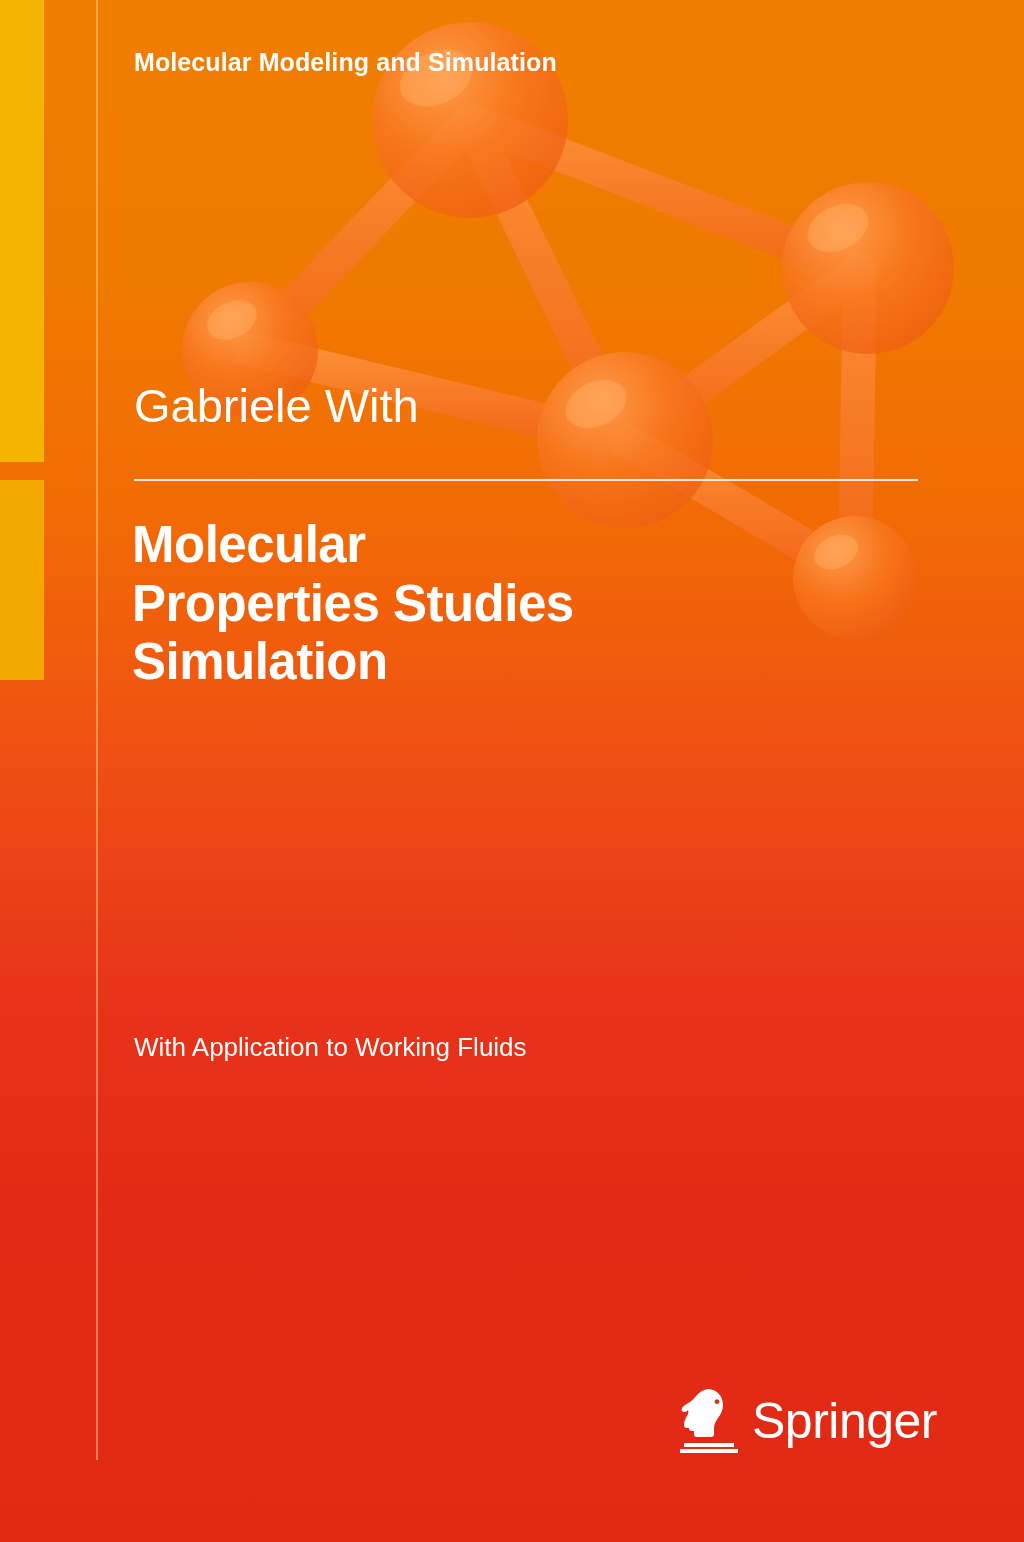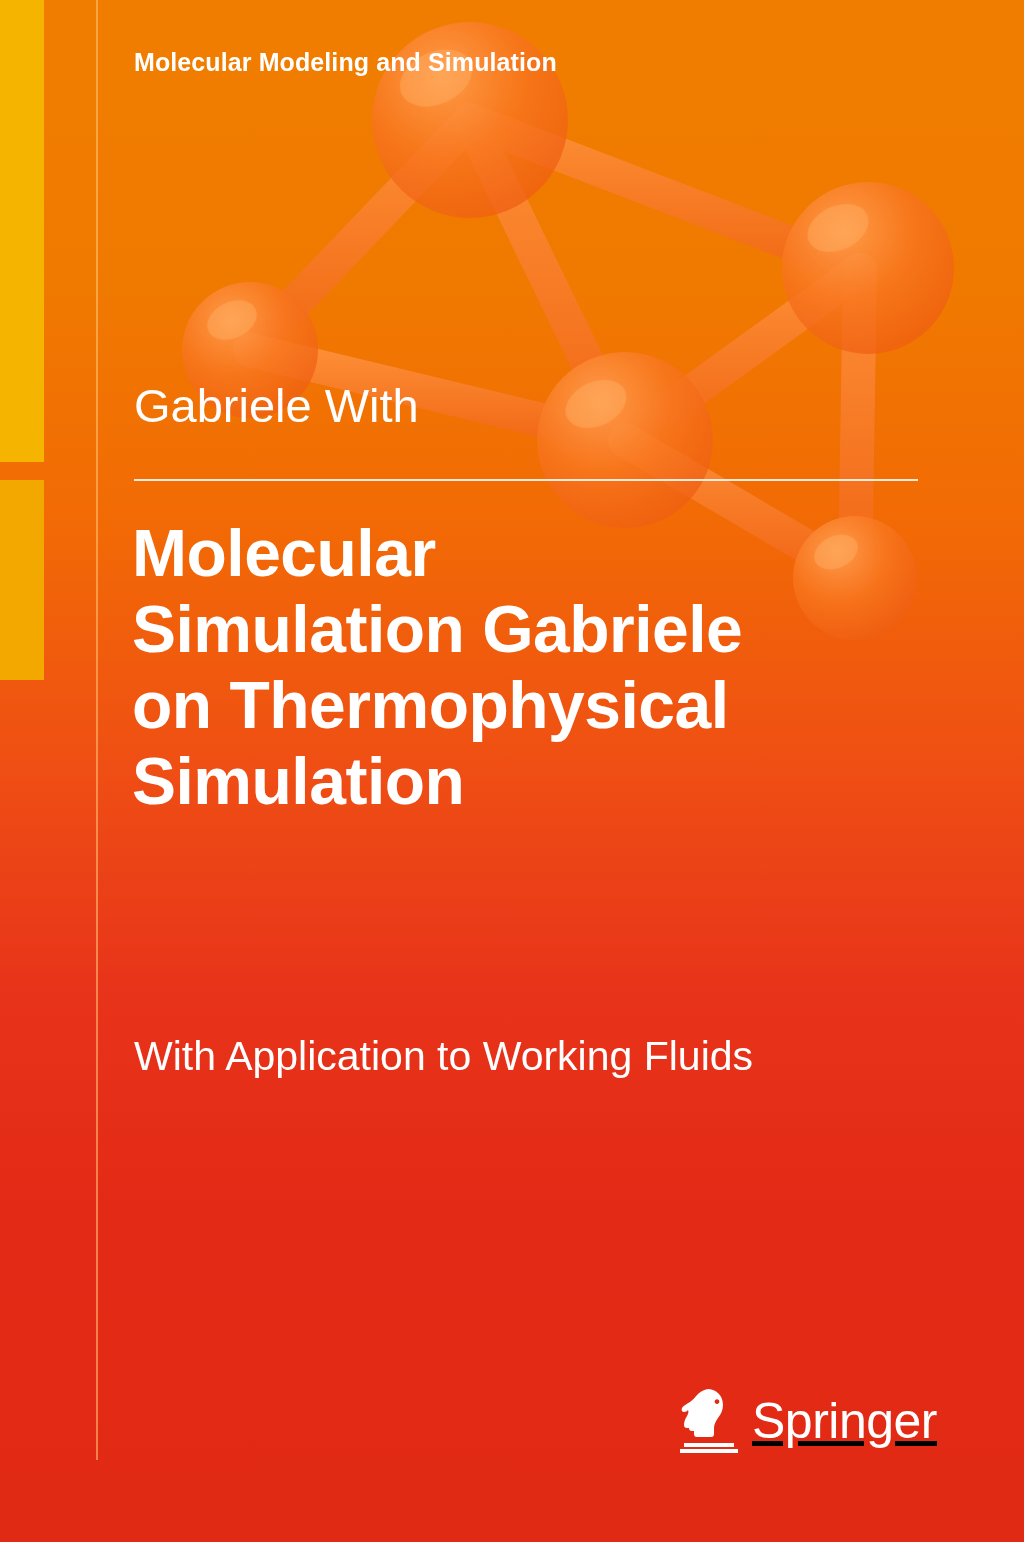--- a/index.html
+++ b/index.html
@@ -85,7 +85,7 @@
     left: 132px; top: 516px;
     width: 830px;
     color: #ffffff;
-    font-size: 66px;
+    font-size: 51px;
     font-weight: bold;
     line-height: 1.15;
     letter-spacing: -0.5px;

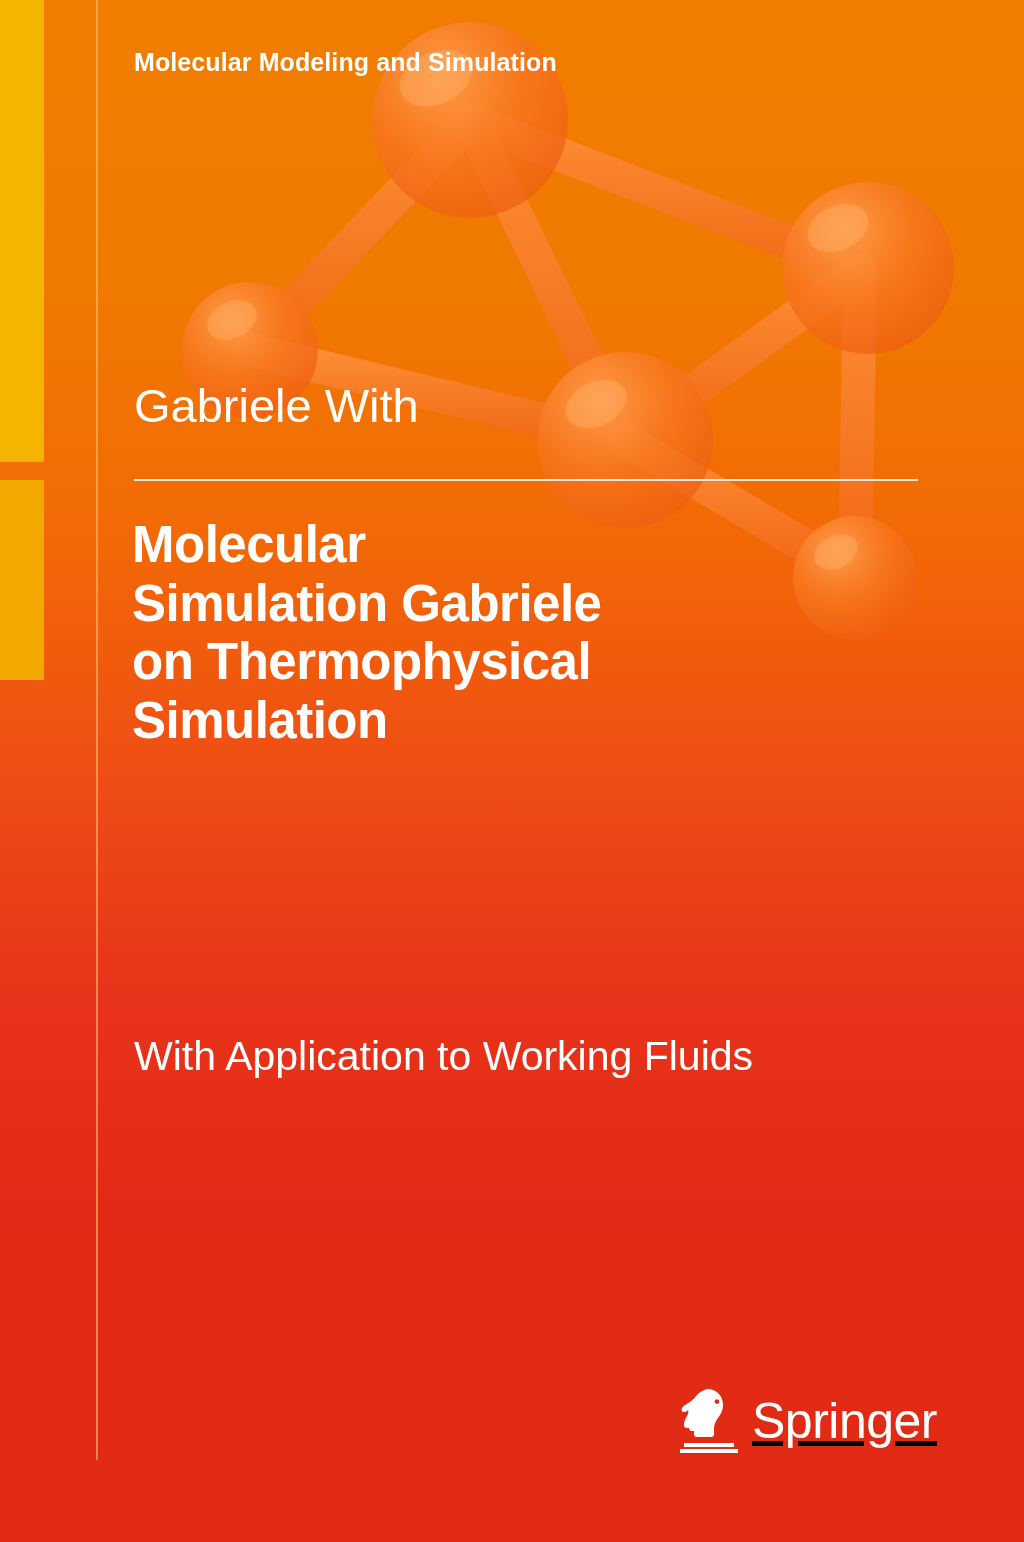--- a/index.html
+++ b/index.html
@@ -185,7 +185,7 @@
 
   <div class="title">
     <div>Molecular</div>
-    <div>Simulation Gabriele</div>
+    <div>Properties Studies</div>
     <div>on Thermophysical</div>
     <div>Simulation</div>
   </div>

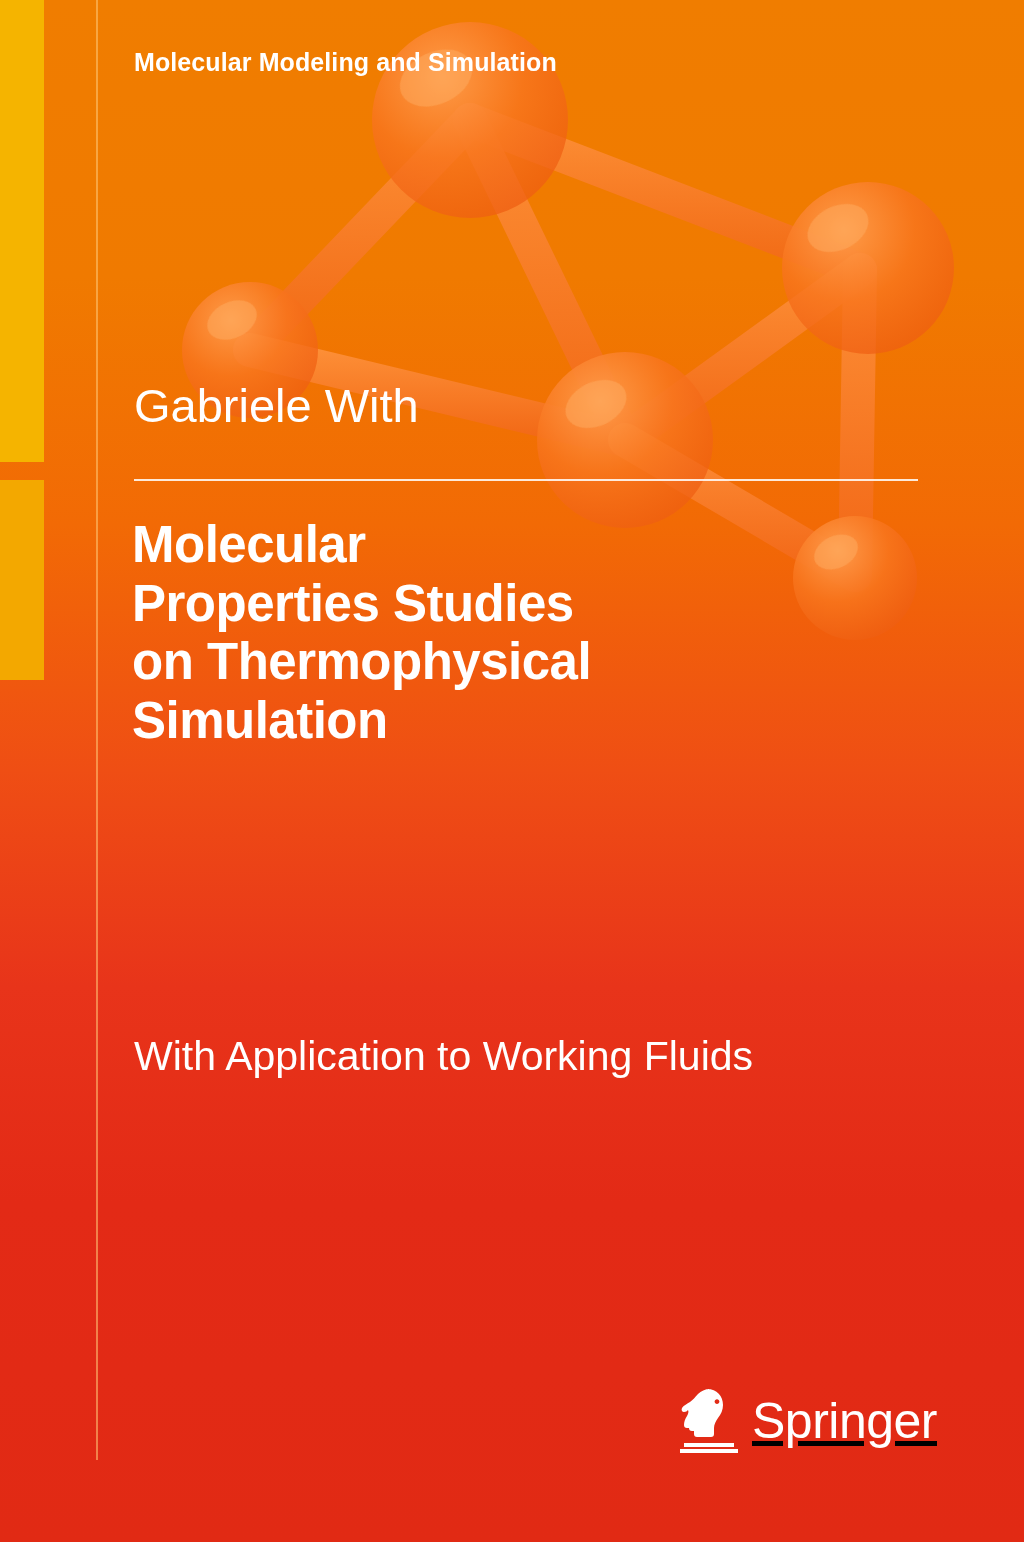--- a/index.html
+++ b/index.html
@@ -186,7 +186,6 @@
   <div class="title">
     <div>Molecular</div>
     <div>Properties Studies</div>
-    <div>on Thermophysical</div>
     <div>Simulation</div>
   </div>
 

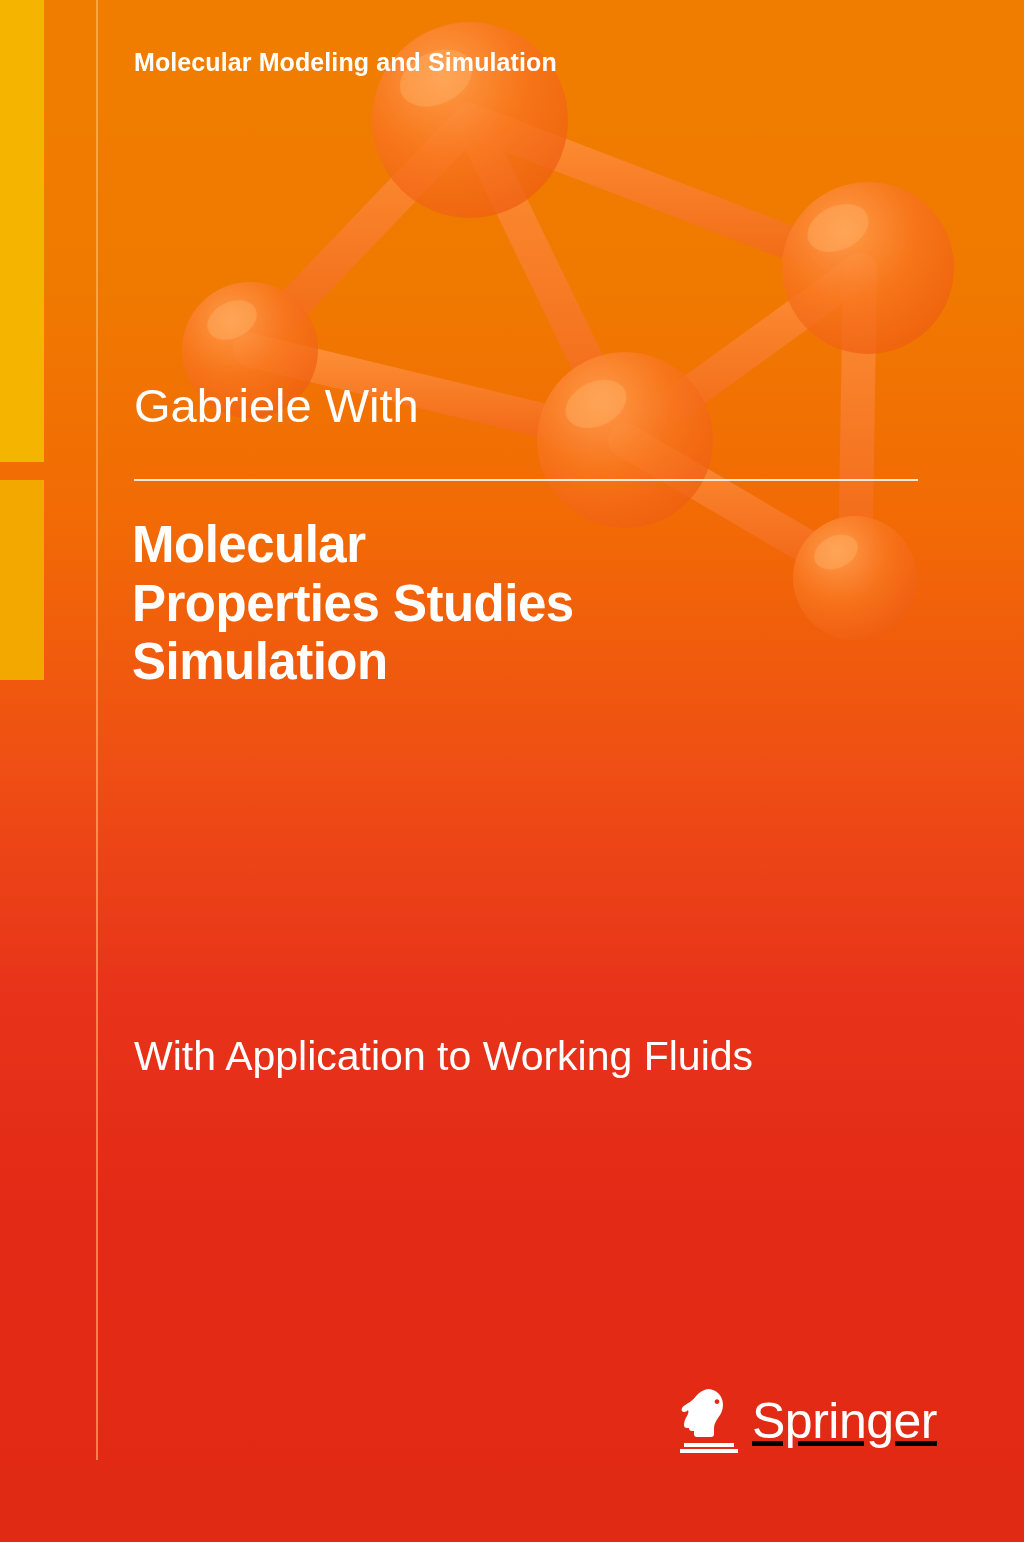--- a/index.html
+++ b/index.html
@@ -96,7 +96,7 @@
     left: 134px; top: 1032px;
     width: 800px;
     color: #ffffff;
-    font-size: 41px;
+    font-size: 26px;
     font-weight: normal;
     line-height: 1.2;
   }

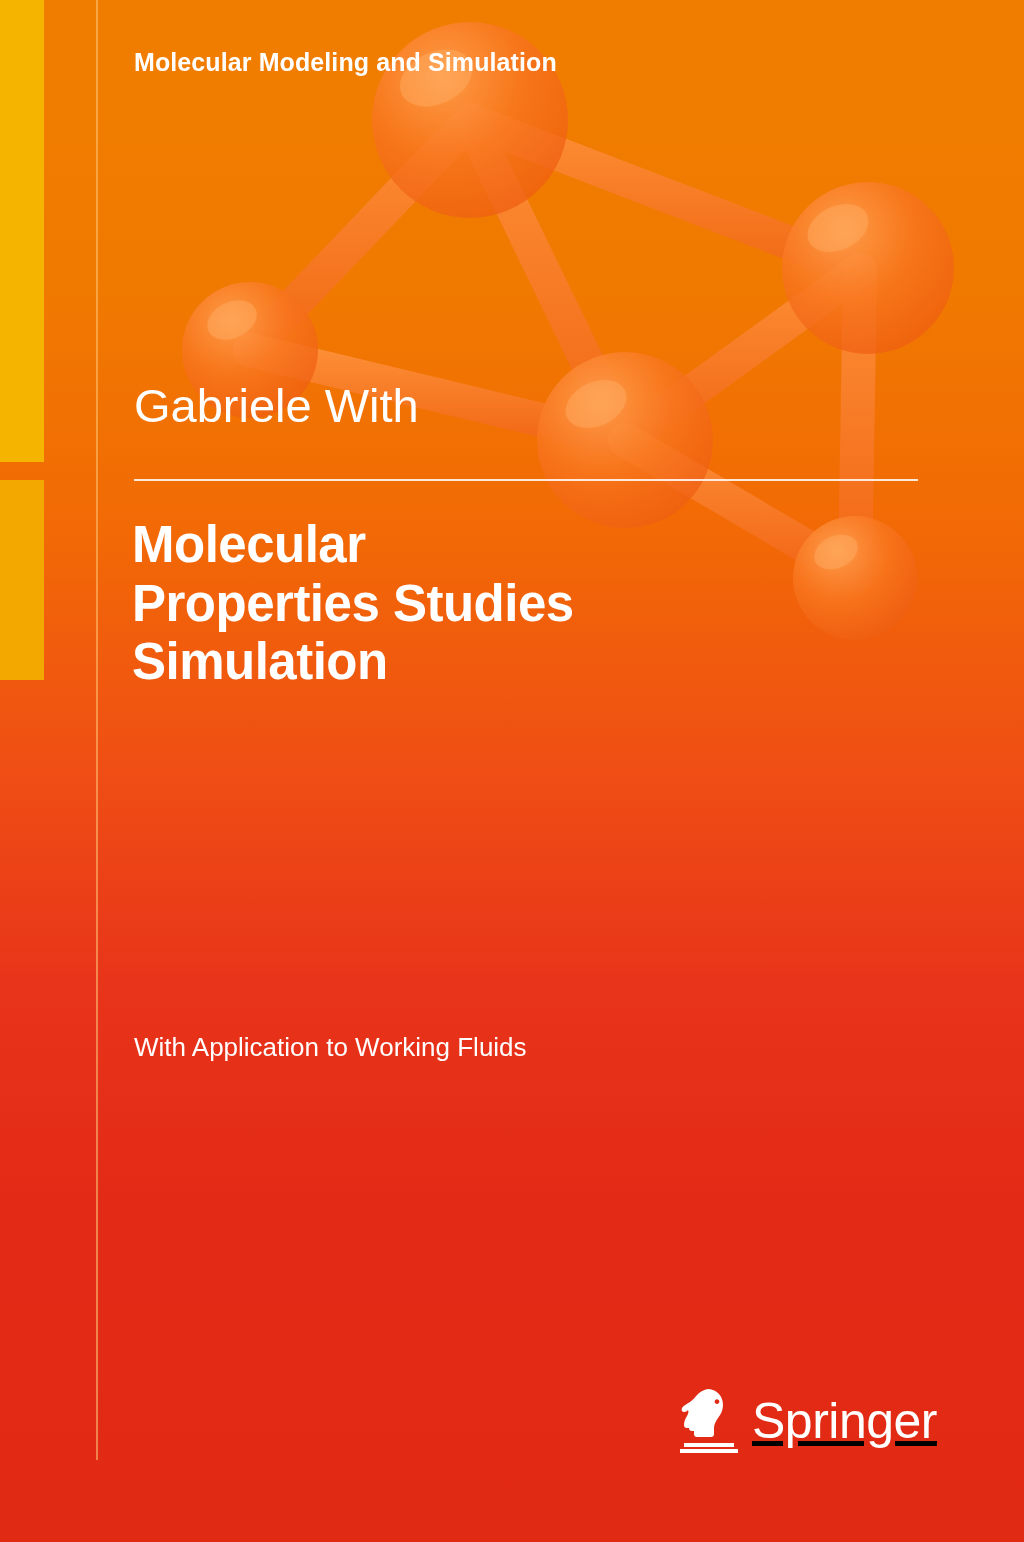--- a/index.html
+++ b/index.html
@@ -108,7 +108,6 @@
     width: 262px; height: 78px;
     display: flex;
     align-items: center;
-    text-decoration: underline;
   }
   .publisher .logo-mark {
     width: 66px; height: 72px;

